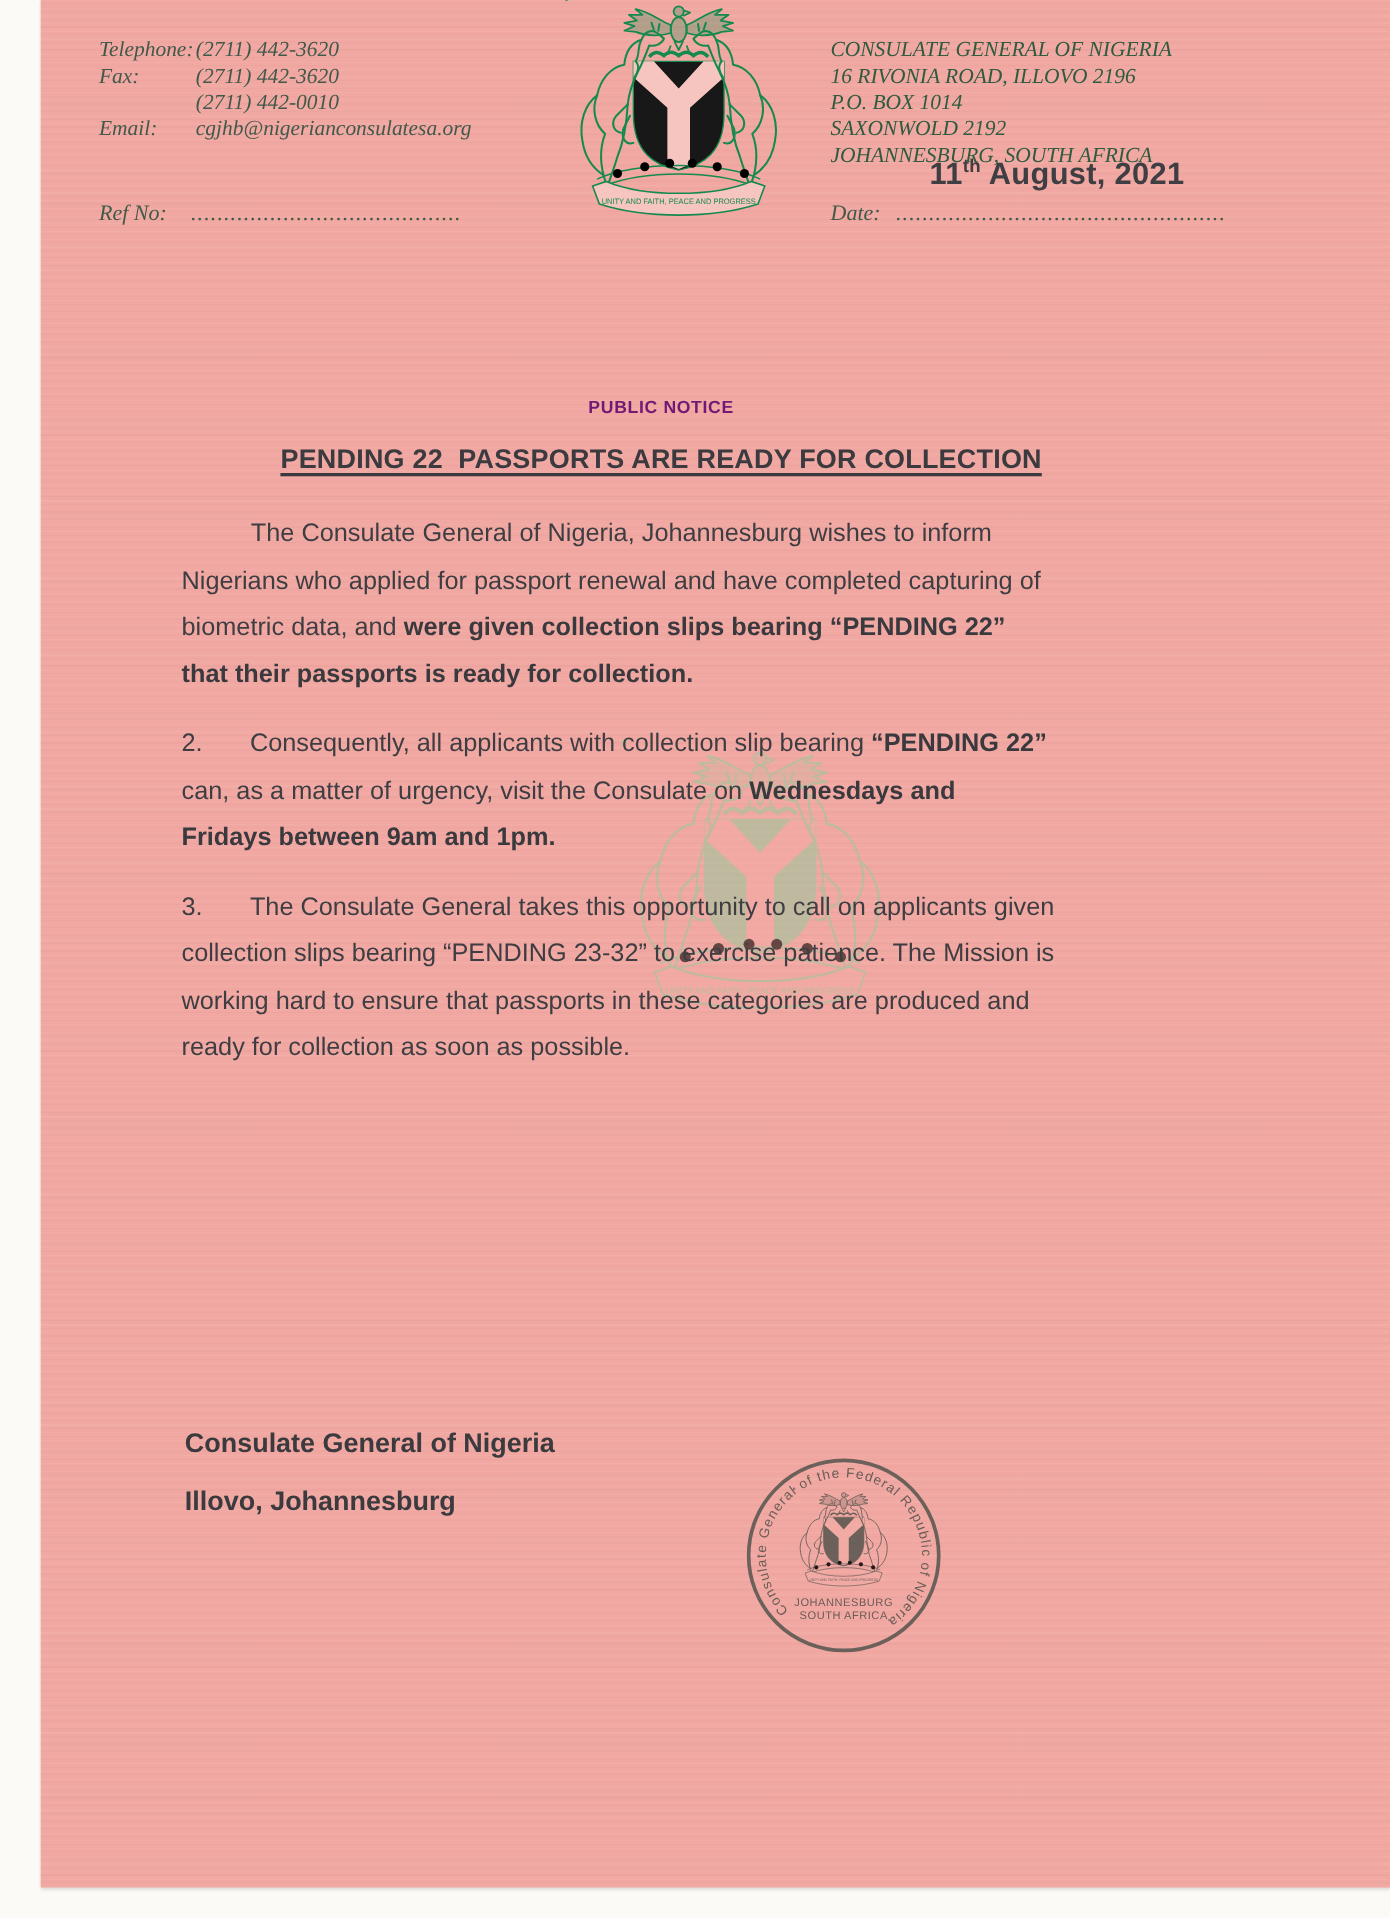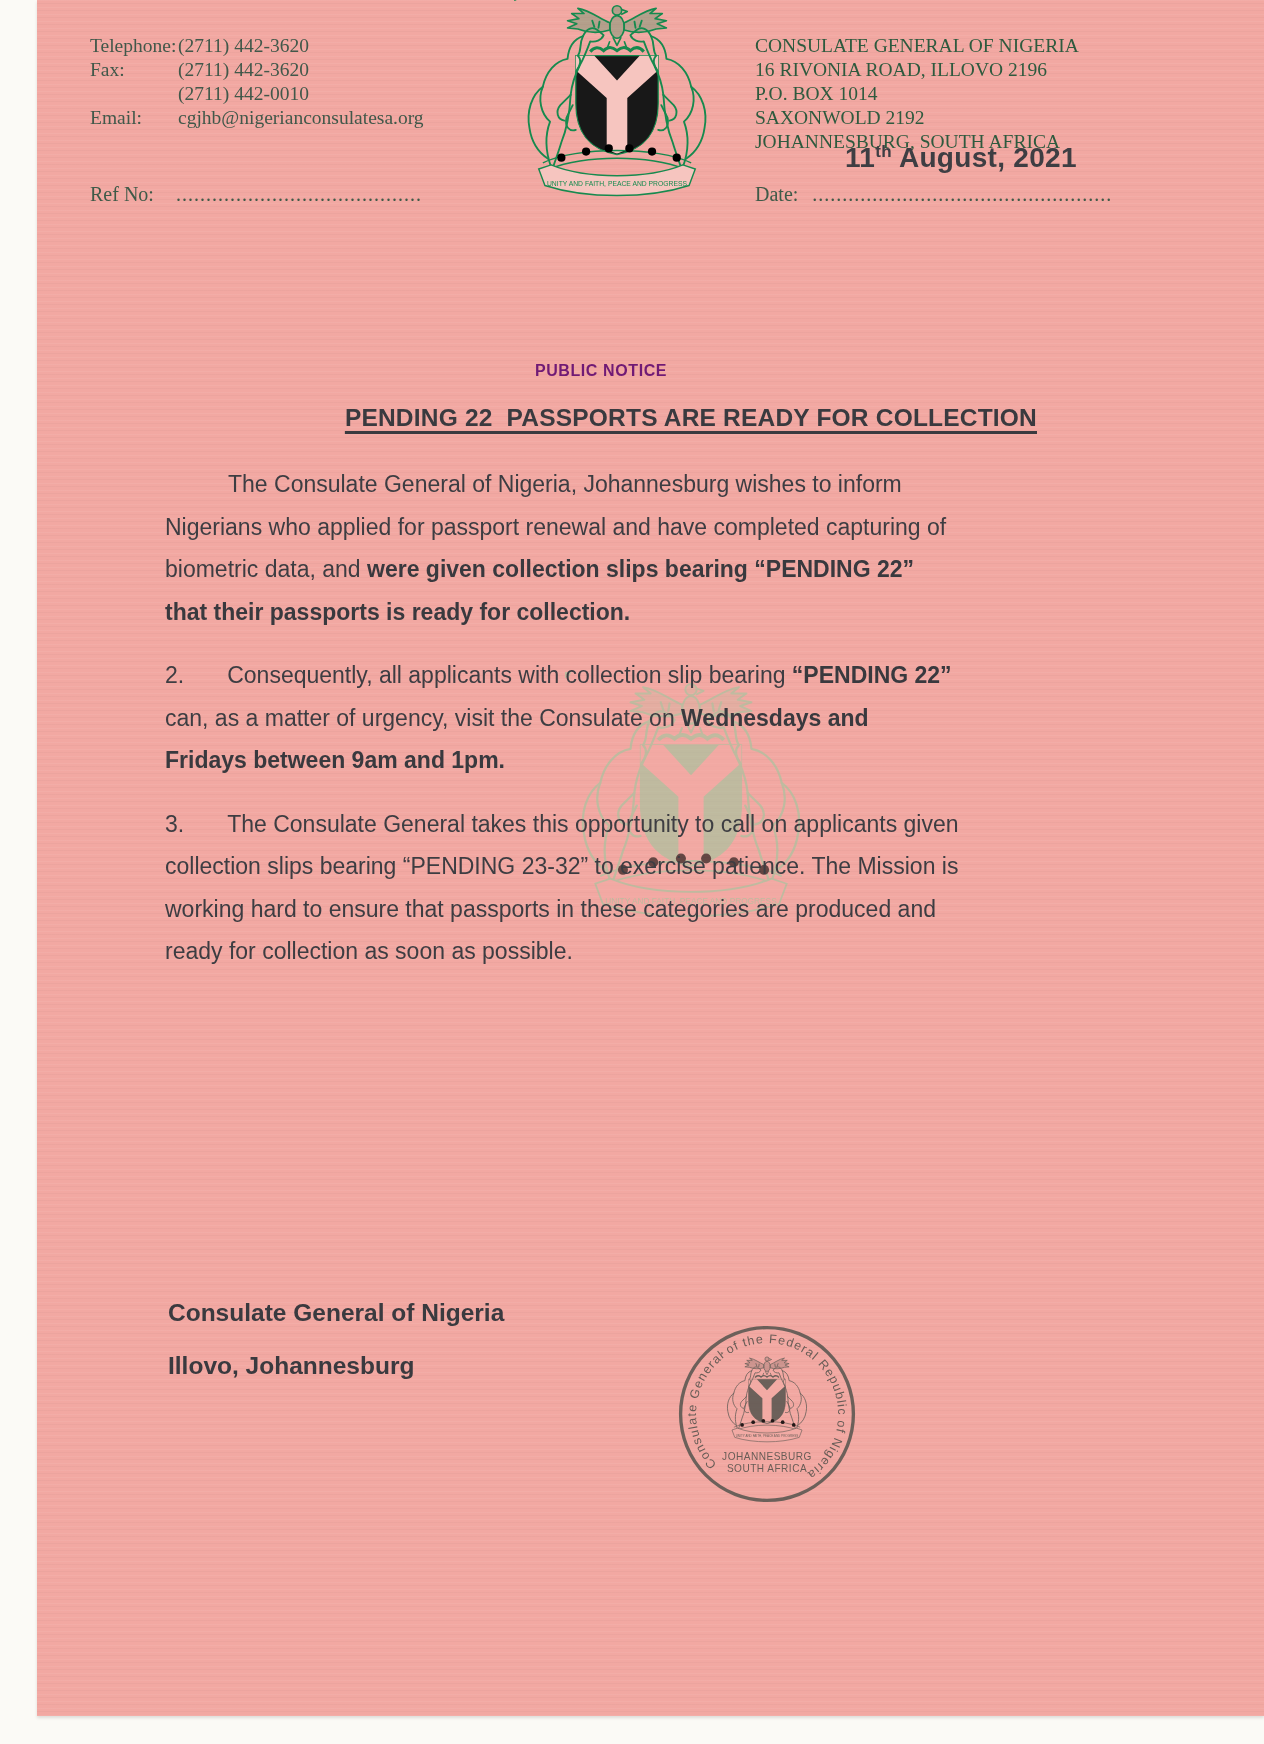--- a/index.html
+++ b/index.html
@@ -22,7 +22,7 @@
       rgba(0,0,0,.022) 3px 4px, rgba(0,0,0,0) 4px 7px);
   }
   
-  .serif{font-family:"Liberation Serif",serif;}
+  .serif{font-family:"Liberation Serif",serif;font-style:italic;}
   .contact{position:absolute;left:53px;top:34px;color:#41584a;font-size:19.5px;line-height:24px;}
   .contact .row{display:flex;}
   .contact .lab{width:88px;flex:0 0 88px;}

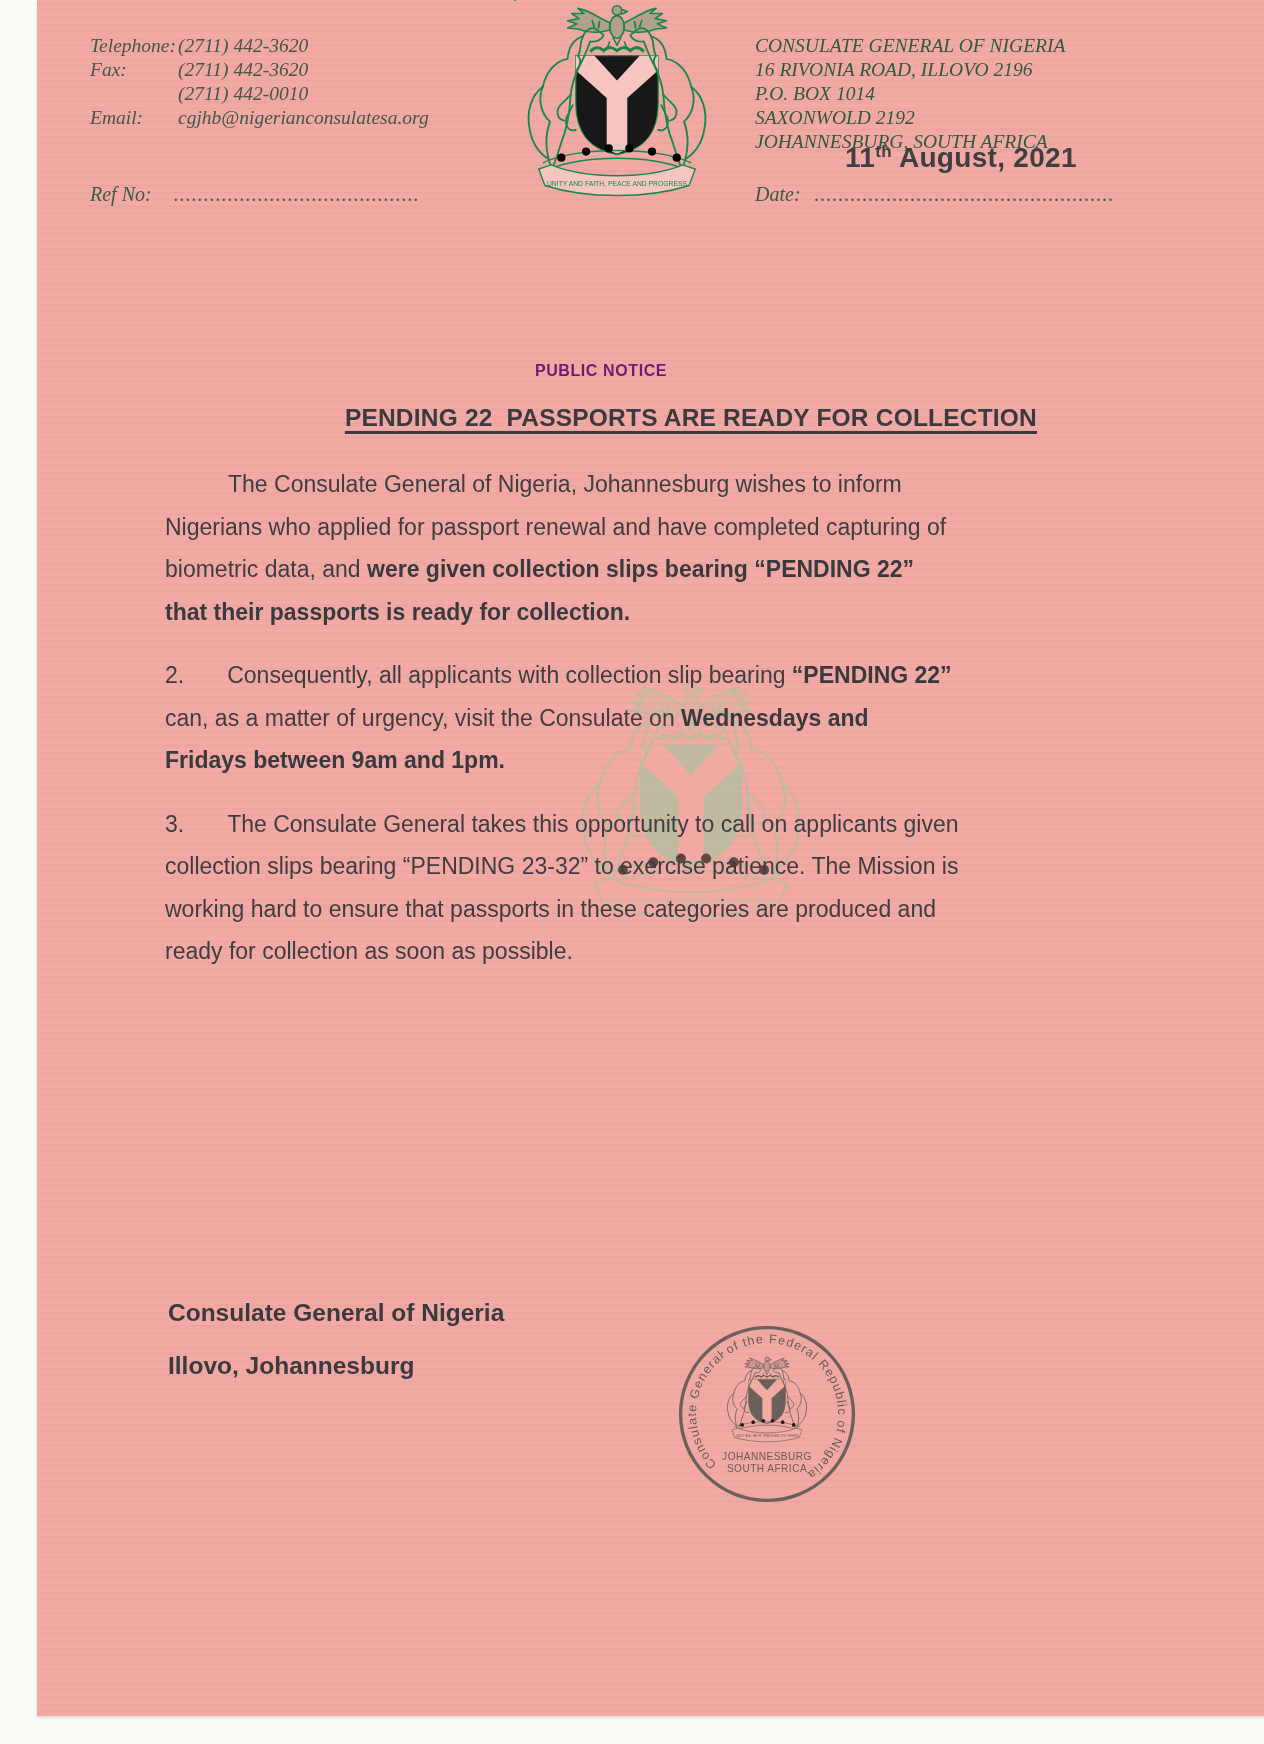--- a/index.html
+++ b/index.html
@@ -54,7 +54,7 @@
   }
   .notice-title{display:block;text-align:center;font-weight:bold;font-size:16px;line-height:30px;letter-spacing:.6px;color:#701a75;}
   .notice-subtitle{
-    display:block;text-align:right;font-weight:bold;font-size:24.5px;line-height:30px;
+    display:block;text-align:center;font-weight:bold;font-size:24.5px;line-height:30px;
     margin-top:17px;letter-spacing:.2px;color:#3a3a3f;white-space:pre-wrap;
     text-decoration:underline;text-decoration-thickness:2.5px;text-underline-offset:5px;
   }

